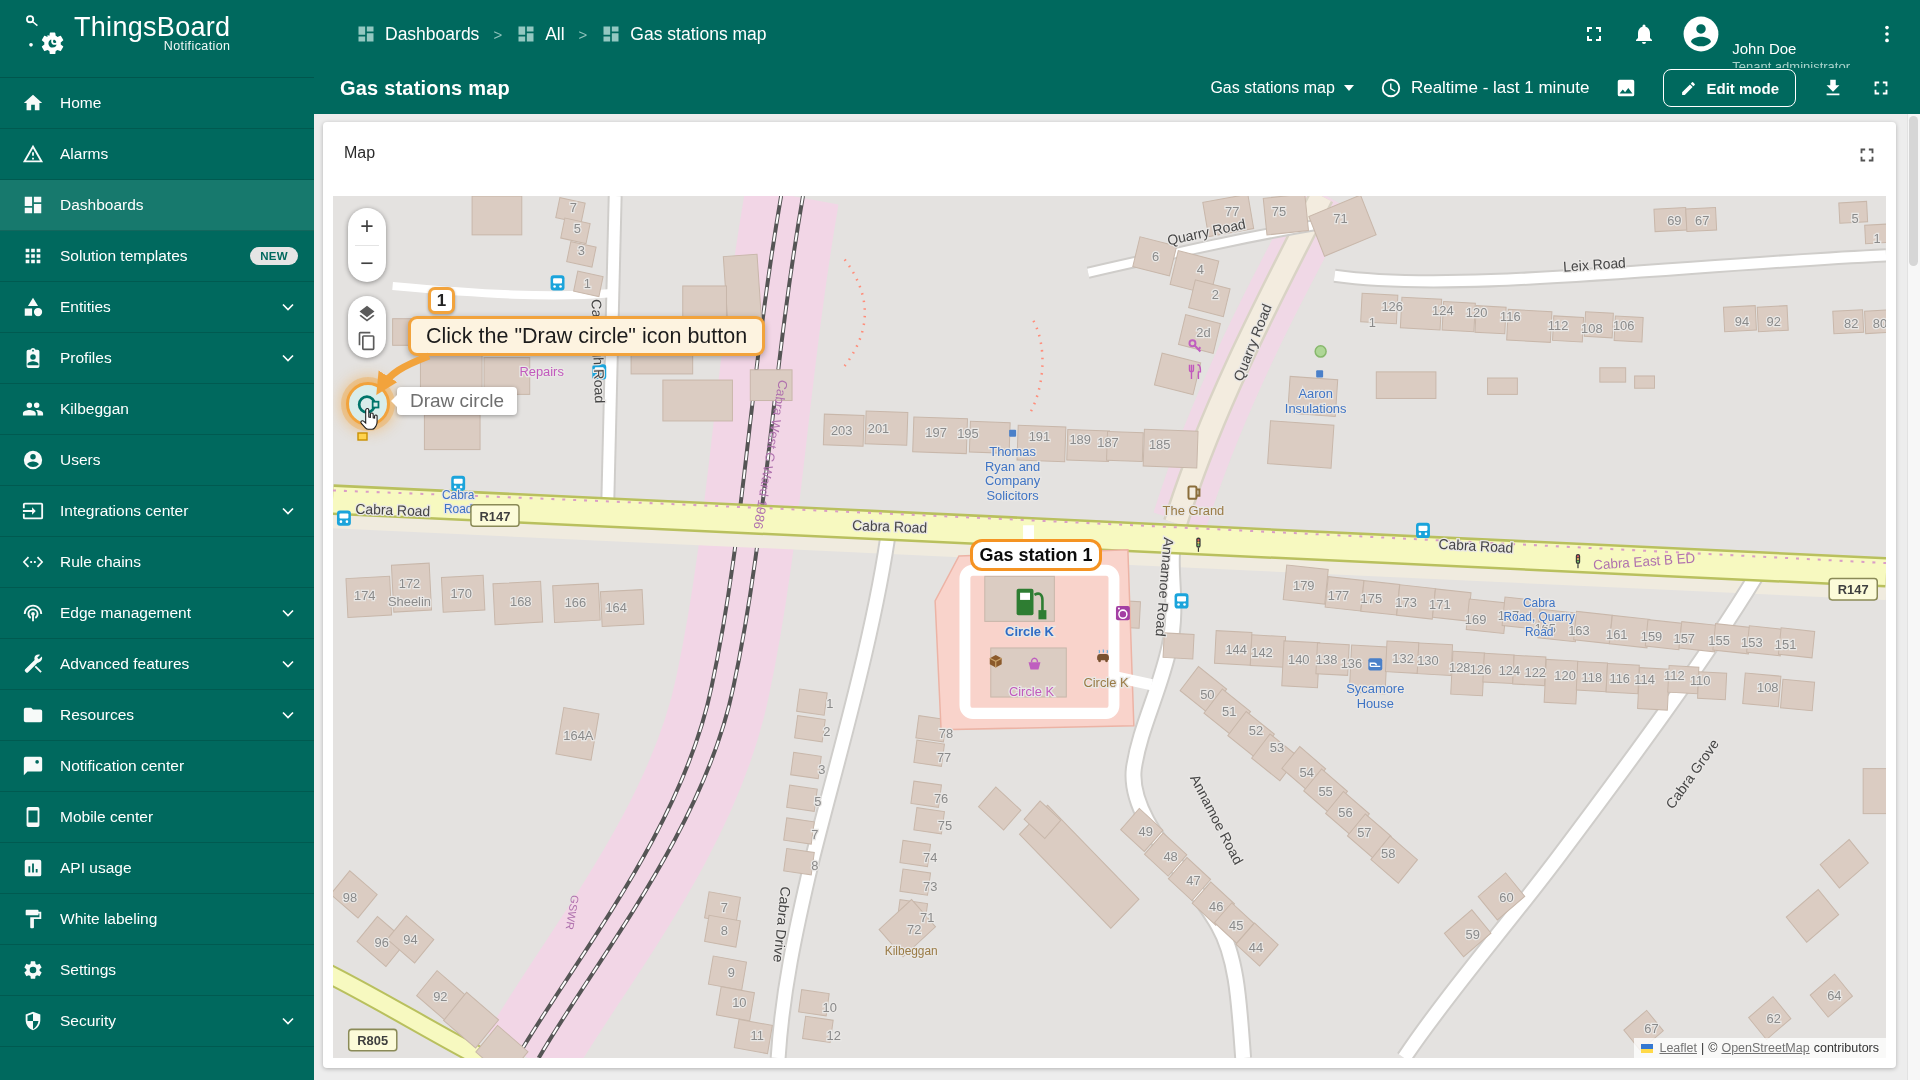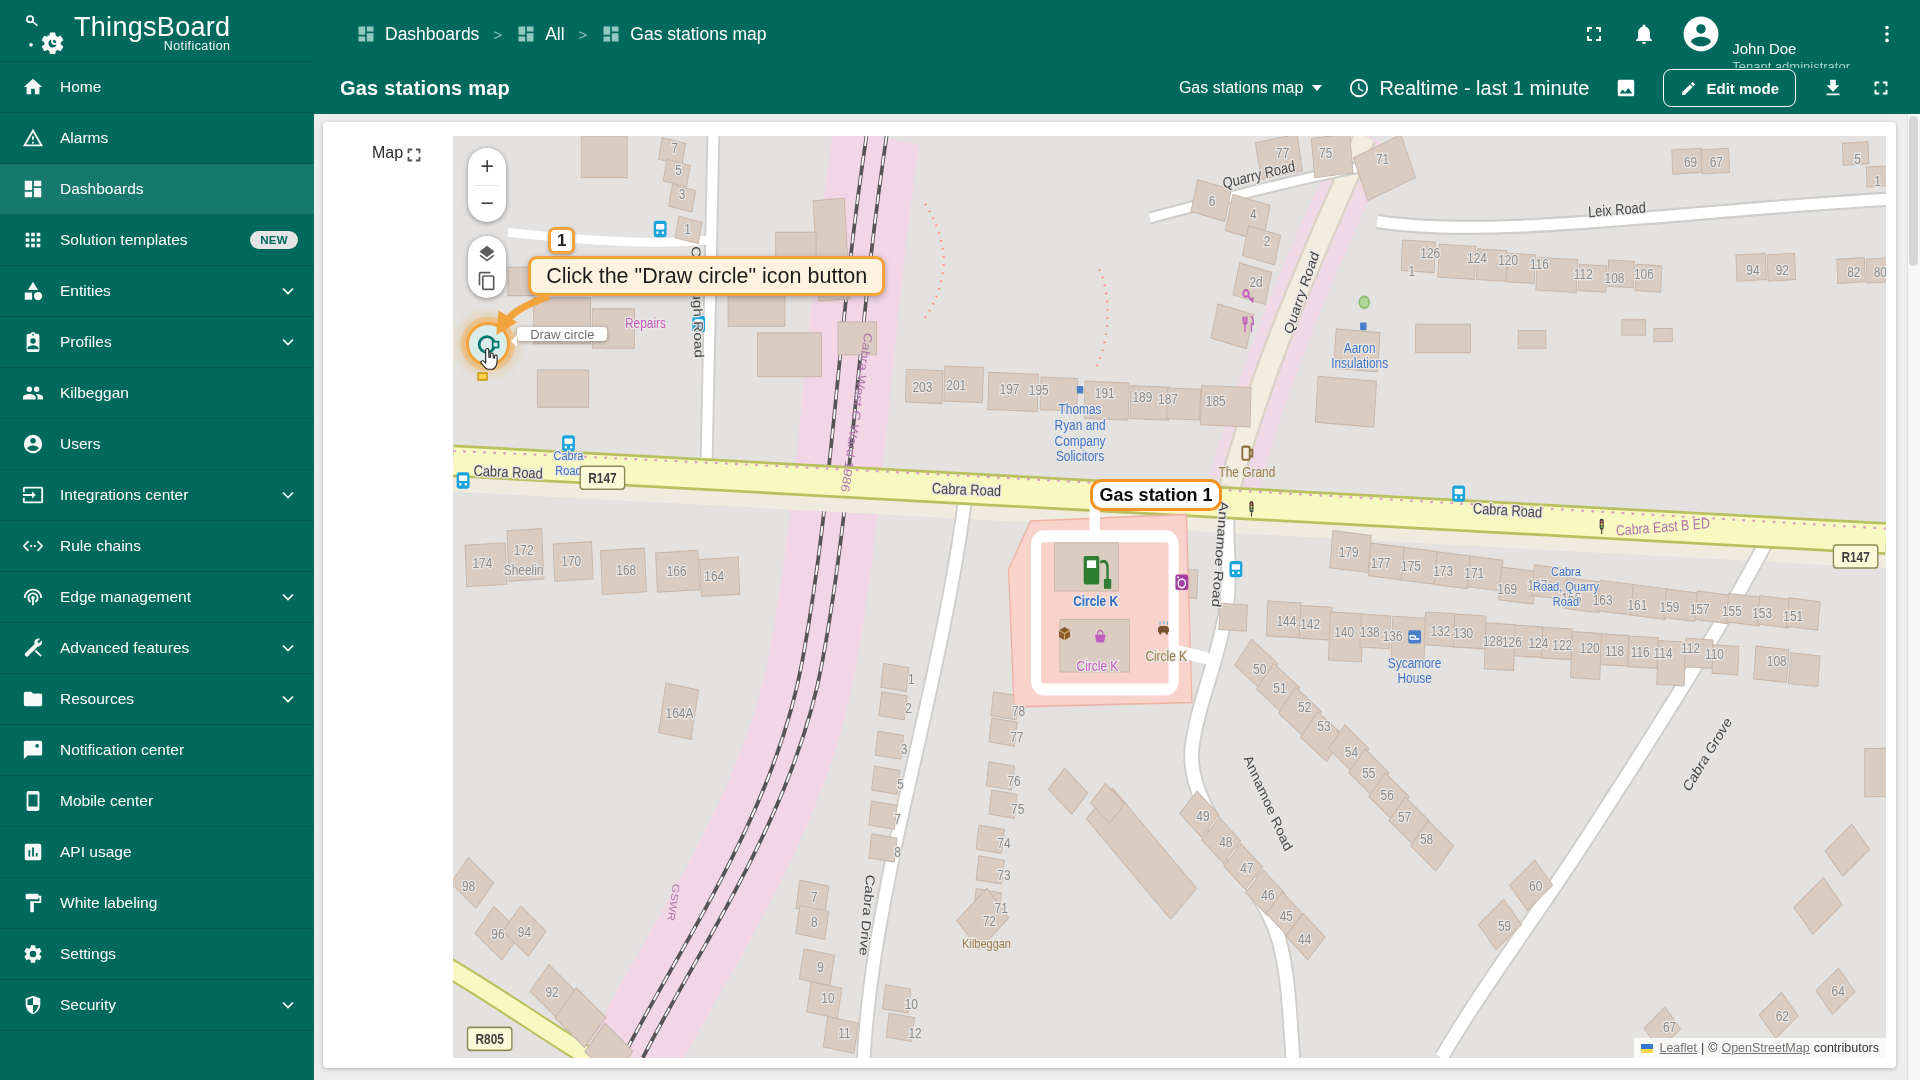--- a/index.html
+++ b/index.html
@@ -8,7 +8,7 @@
 
   
   .sidebar { position:absolute; left:0; top:0; width:314px; height:1080px; background:#00695E; color:#fff; z-index:5; }
-  .logo-block { height:62px; padding:10px 18px 6px 20px; border-bottom:1px solid rgba(0,0,0,.18); }
+  .logo-block { height:78px; padding:10px 18px 6px 20px; border-bottom:1px solid rgba(0,0,0,.18); }
   .logo-row { display:flex; align-items:center; gap:10px; }
   .logo-row svg { width:44px; height:44px; }
   .brand { font-size:27px; font-weight:500; letter-spacing:.3px; }

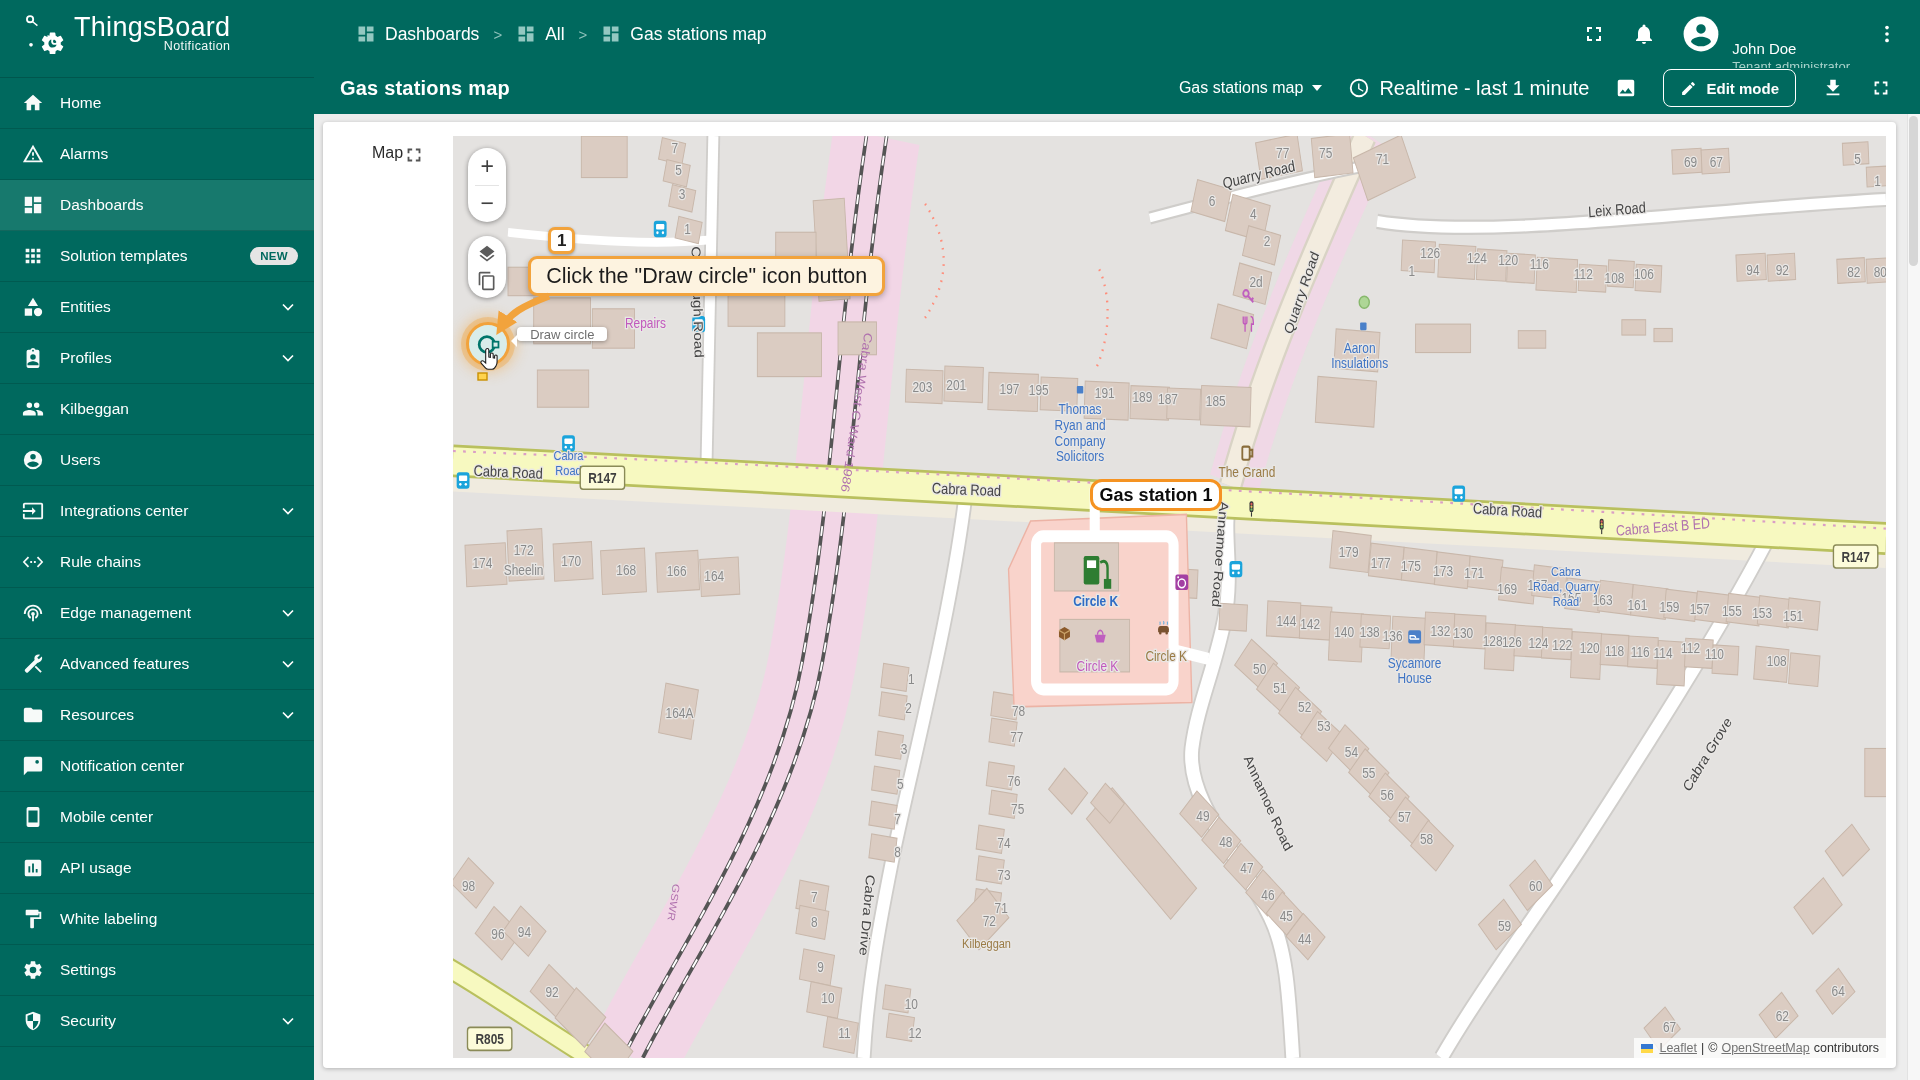--- a/index.html
+++ b/index.html
@@ -40,7 +40,7 @@
   .tb-right { margin-left:auto; display:flex; align-items:center; gap:26px; }
   .db-select { display:flex; align-items:center; gap:9px; font-size:16px; cursor:pointer; }
   .caret { width:0; height:0; border-left:5px solid transparent; border-right:5px solid transparent; border-top:6px solid #fff; }
-  .timewin { display:flex; align-items:center; gap:9px; font-size:20px; cursor:pointer; }
+  .timewin { display:flex; align-items:center; gap:9px; font-size:17px; cursor:pointer; }
   .sico { width:22px; height:22px; fill:#fff; cursor:pointer; }
   .edit-btn { display:flex; align-items:center; gap:9px; border:1.5px solid #fff; border-radius:8px; height:38px; padding:0 16px; font-size:15px; font-weight:600; cursor:pointer; }
   .edit-btn svg { width:17px; height:17px; fill:#fff; }

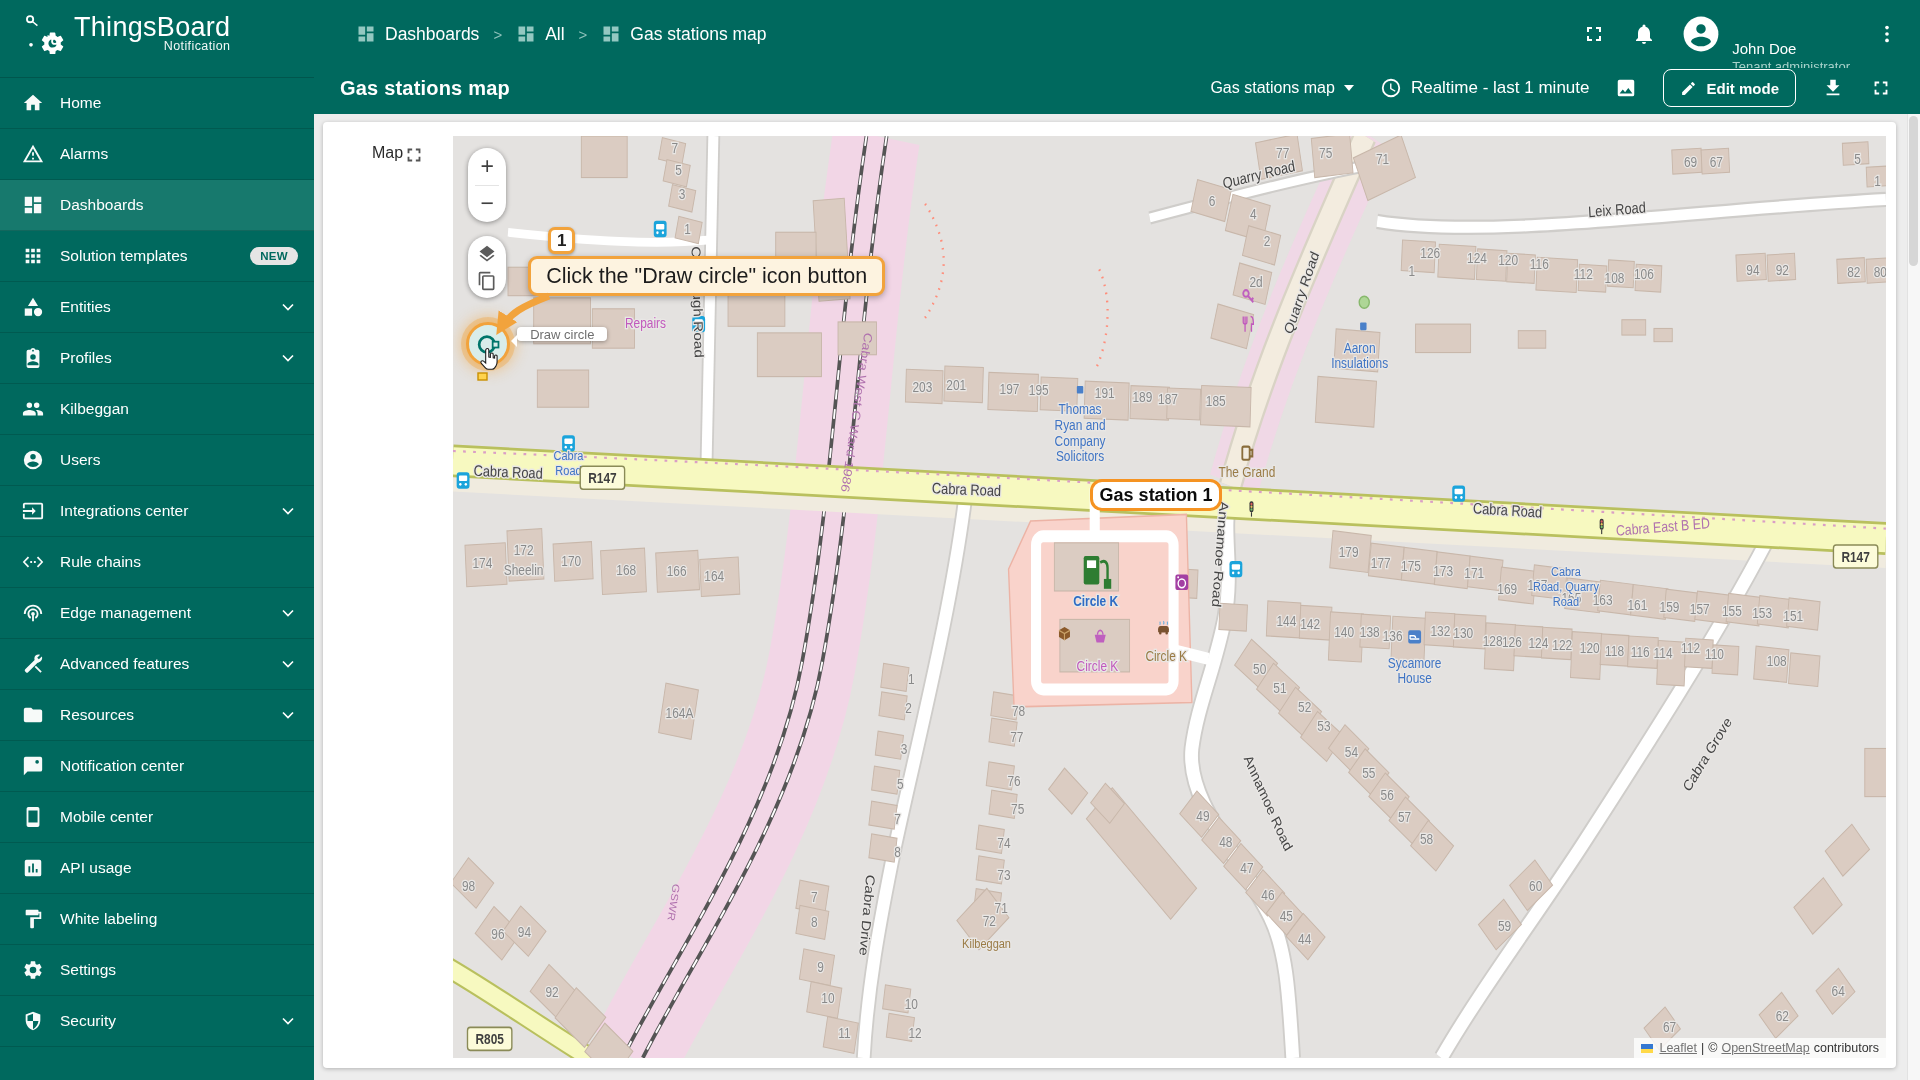--- a/index.html
+++ b/index.html
@@ -49,7 +49,7 @@
   .content { position:absolute; left:314px; top:114px; right:0; bottom:0; background:#EDEDED; padding:8px 24px 12px 9px; }
   .scroll-strip { position:absolute; right:0; top:114px; bottom:0; width:13px; background:#F7F7F7; border-left:1px solid #E2E2E2; z-index:4; }
   .scroll-thumb { position:absolute; right:2px; top:2px; width:9px; height:150px; border-radius:5px; background:#D6D6D6; }
-  .card { width:100%; height:100%; background:#fff; border-radius:4px; box-shadow:0 1px 4px rgba(0,0,0,.25); display:flex; flex-direction:row;padding-left:28px; }
+  .card { width:100%; height:100%; background:#fff; border-radius:4px; box-shadow:0 1px 4px rgba(0,0,0,.25); display:flex; flex-direction:column; }
   .card-head { display:flex; justify-content:space-between; align-items:flex-start; padding:22px 18px 0 21px; height:60px; }
   .card-title { font-size:16px; font-weight:500; color:#2b2b2b; }
   .wico { width:22px; height:22px; fill:#545454; cursor:pointer; }

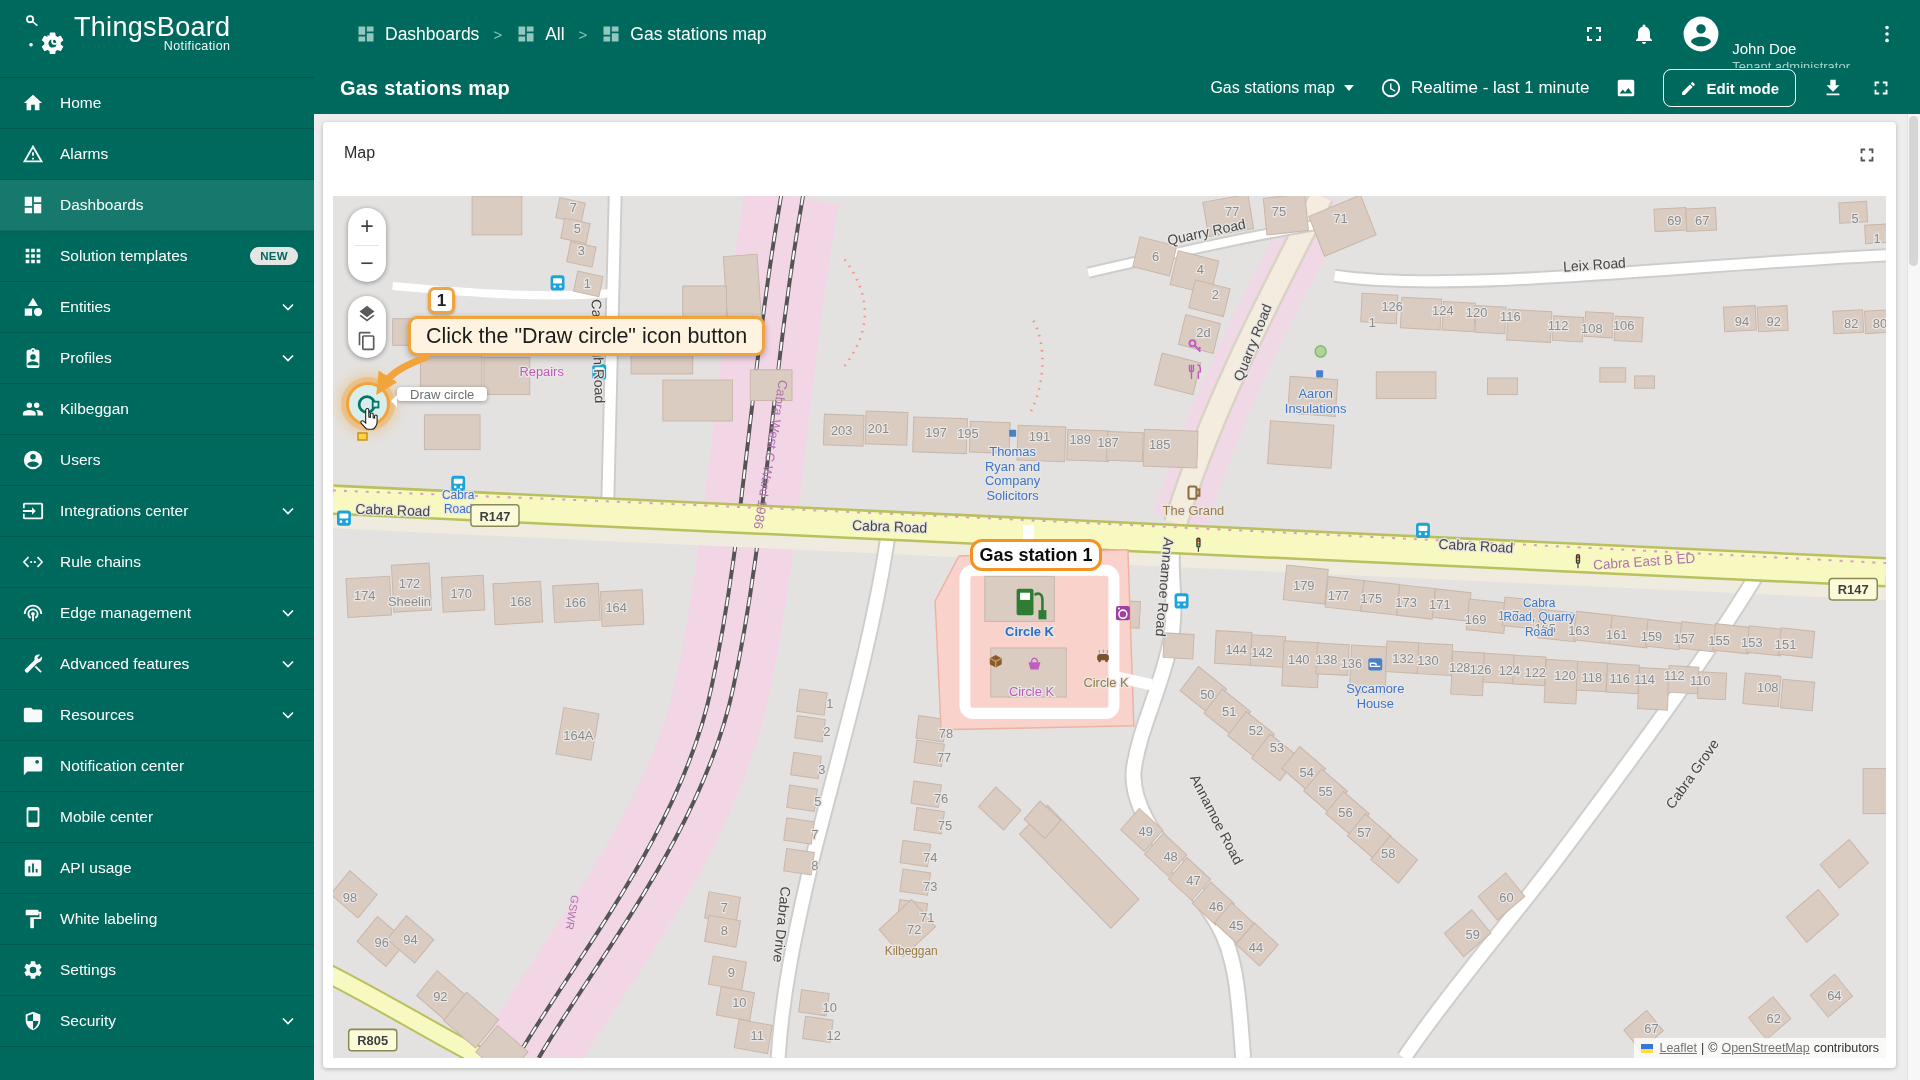--- a/index.html
+++ b/index.html
@@ -79,7 +79,7 @@
   .step-badge { position:absolute; left:95px; top:91px; width:27px; height:27px; background:#fff; border:3px solid #F2A33C; border-radius:7px; z-index:13; display:flex; align-items:center; justify-content:center; font-size:17px; font-weight:700; color:#222; box-shadow:0 1px 3px rgba(0,0,0,.3); }
   .anno-tip { position:absolute; left:75px; top:120px; height:40px; background:#FDF3E0; border:3px solid #F2A33C; border-radius:9px; display:flex; align-items:center; padding:0 15px; font-size:21.5px; color:#1c1c1c; z-index:12; white-space:nowrap; box-shadow:0 2px 6px rgba(0,0,0,.3); }
   .anno-arrow { position:absolute; left:30px; top:148px; z-index:12; overflow:visible; }
-  .draw-tip { position:absolute; left:64px; top:191px; height:14px; background:#fff; border-radius:4px; box-shadow:0 1px 4px rgba(0,0,0,.35); display:flex; align-items:center; padding:0 13px; font-size:13px; color:#6F6F6F; z-index:12; white-space:nowrap; }
+  .draw-tip { position:absolute; left:64px; top:191px; height:28px; background:#fff; border-radius:4px; box-shadow:0 1px 4px rgba(0,0,0,.35); display:flex; align-items:center; padding:0 13px; font-size:19px; color:#6F6F6F; z-index:12; white-space:nowrap; }
   .draw-tip:before { content:""; position:absolute; left:-6px; top:8px; border-top:6px solid transparent; border-bottom:6px solid transparent; border-right:6px solid #fff; }
   .cursor-g { position:absolute; left:21px; top:211px; z-index:14; }
 

